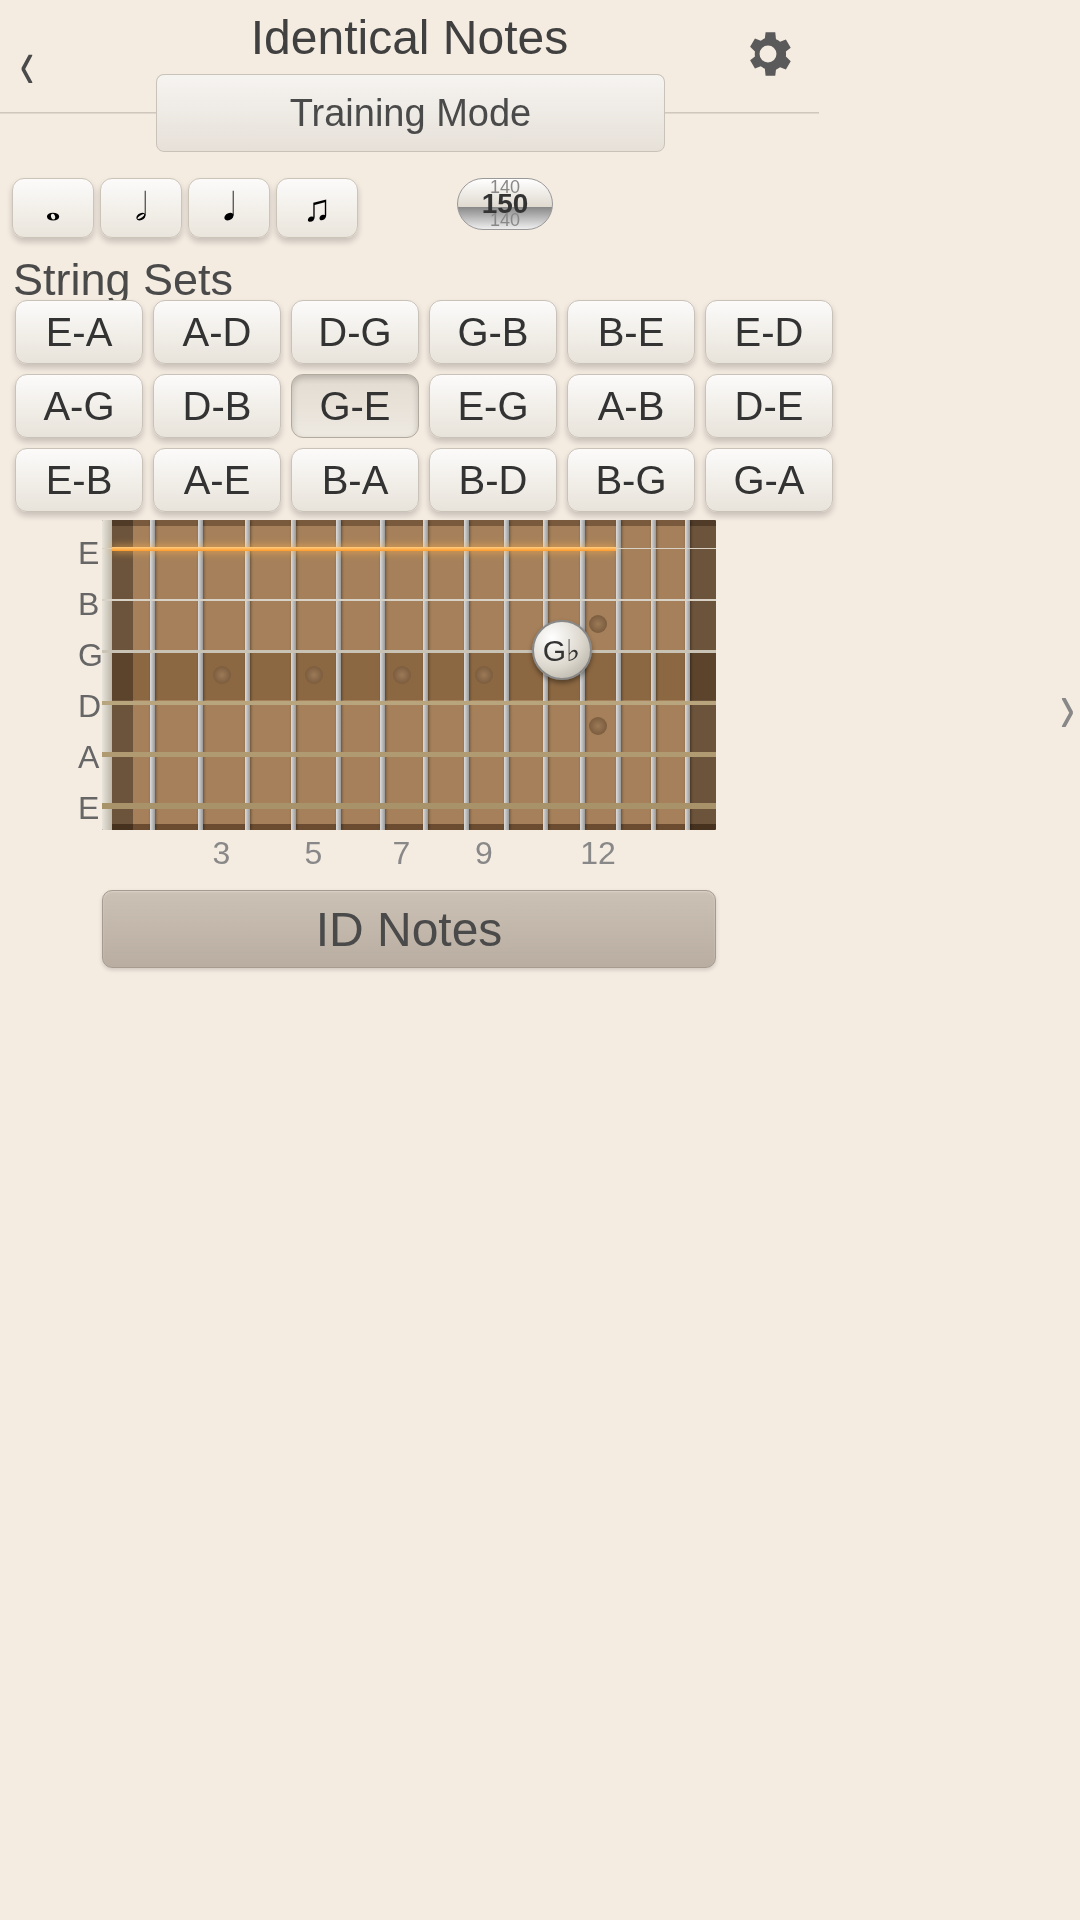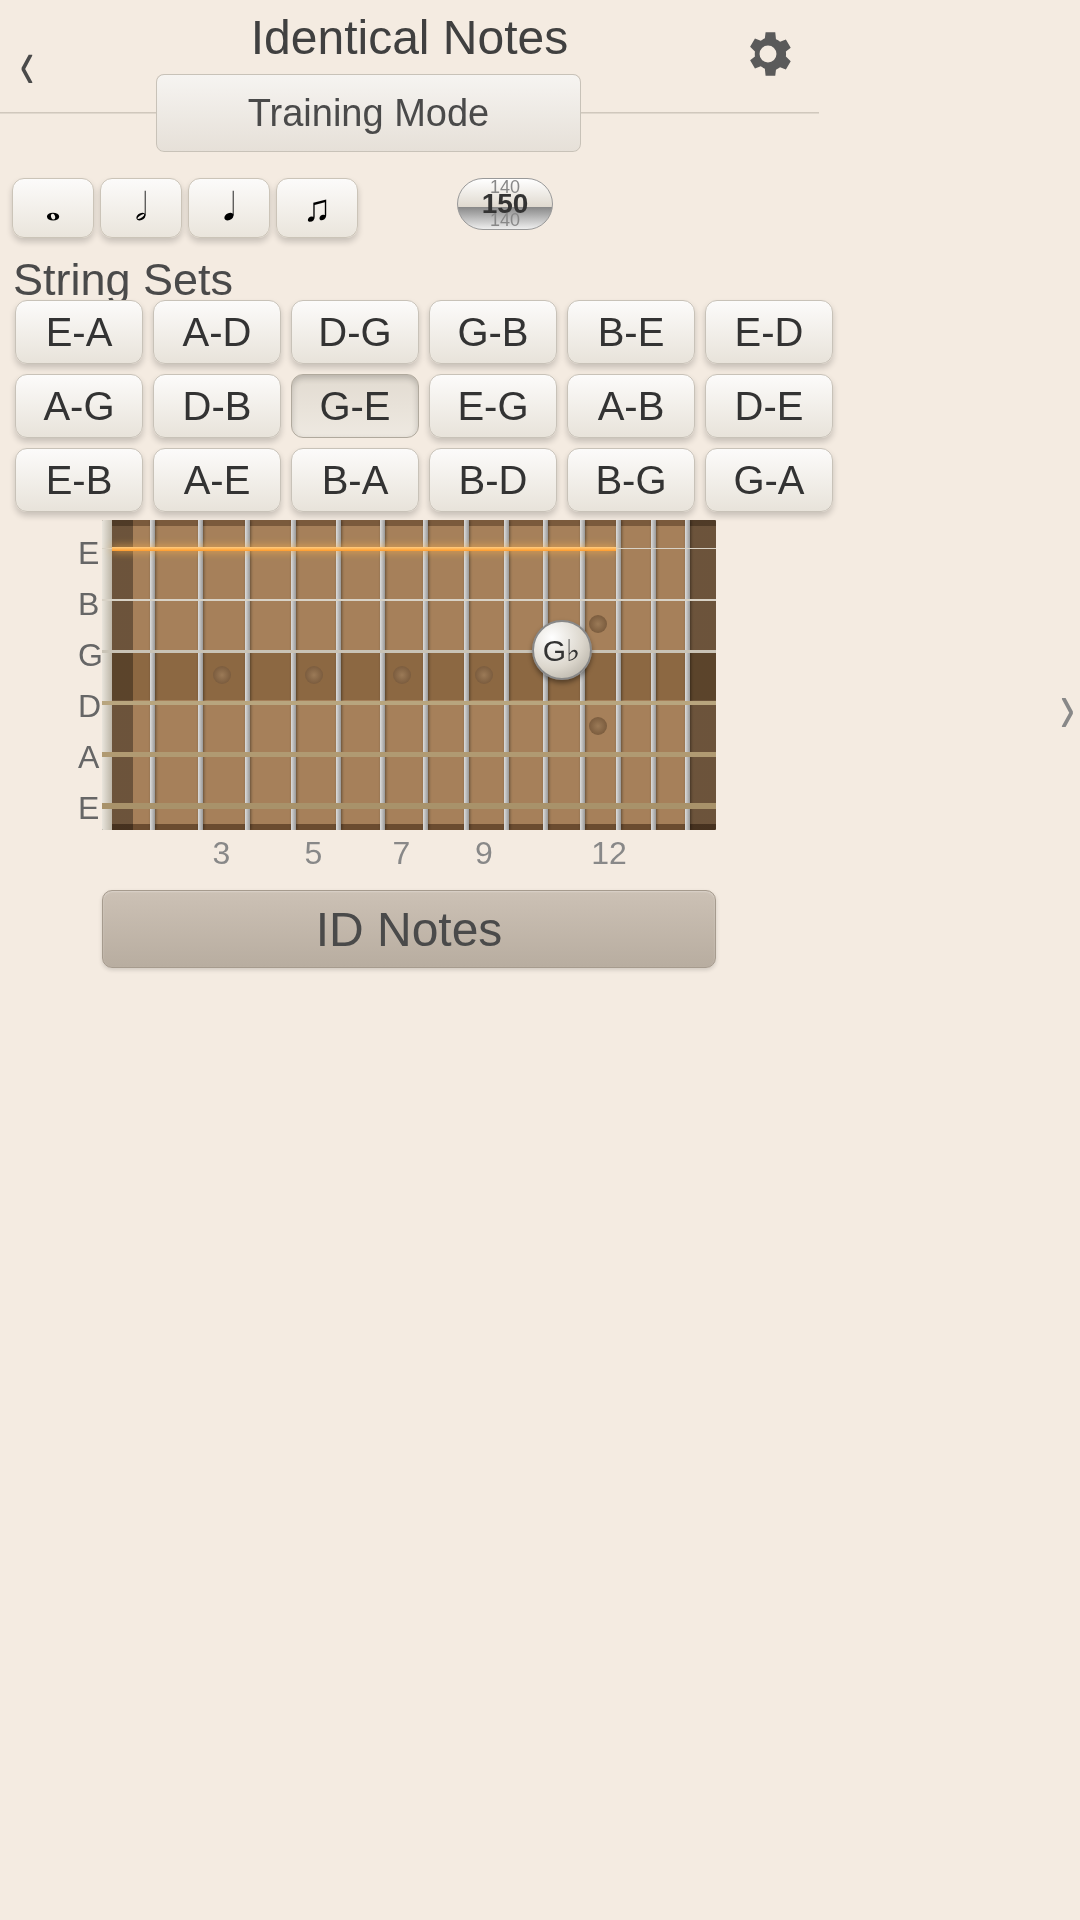--- a/index.html
+++ b/index.html
@@ -9,7 +9,7 @@
     .title {position:absolute;left:0;right:0;top:10px;text-align:center;font-size:48px;color:#404040;font-weight:300;}
     .gear {position:absolute;right:22px;top:25px;cursor:pointer;}
     .divider {position:absolute;left:0;right:0;top:112px;height:2px;background:linear-gradient(#c8bfb4,#e8e0d6);}
-    .modes {display:flex;position:absolute;left:156px;top:74px;width:425px;height:78px;border-radius:8px;overflow:hidden;box-shadow:inset 0 2px 4px rgba(0,0,0,0.15);}
+    .modes {display:flex;position:absolute;left:156px;top:74px;width:509px;height:78px;border-radius:8px;overflow:hidden;box-shadow:inset 0 2px 4px rgba(0,0,0,0.15);}
     .mode-btn {flex:1;display:flex;align-items:center;justify-content:center;font-size:38px;color:#4a4a4a;cursor:pointer;font-weight:300;}
     .mode-btn.active {background:linear-gradient(#f6f4f1,#e6e0d8);border:1px solid #c8c2b8;border-radius:8px;box-shadow:0 2px 4px rgba(0,0,0,0.1);}
     .mode-btn.inactive {background:#c4baaf;}

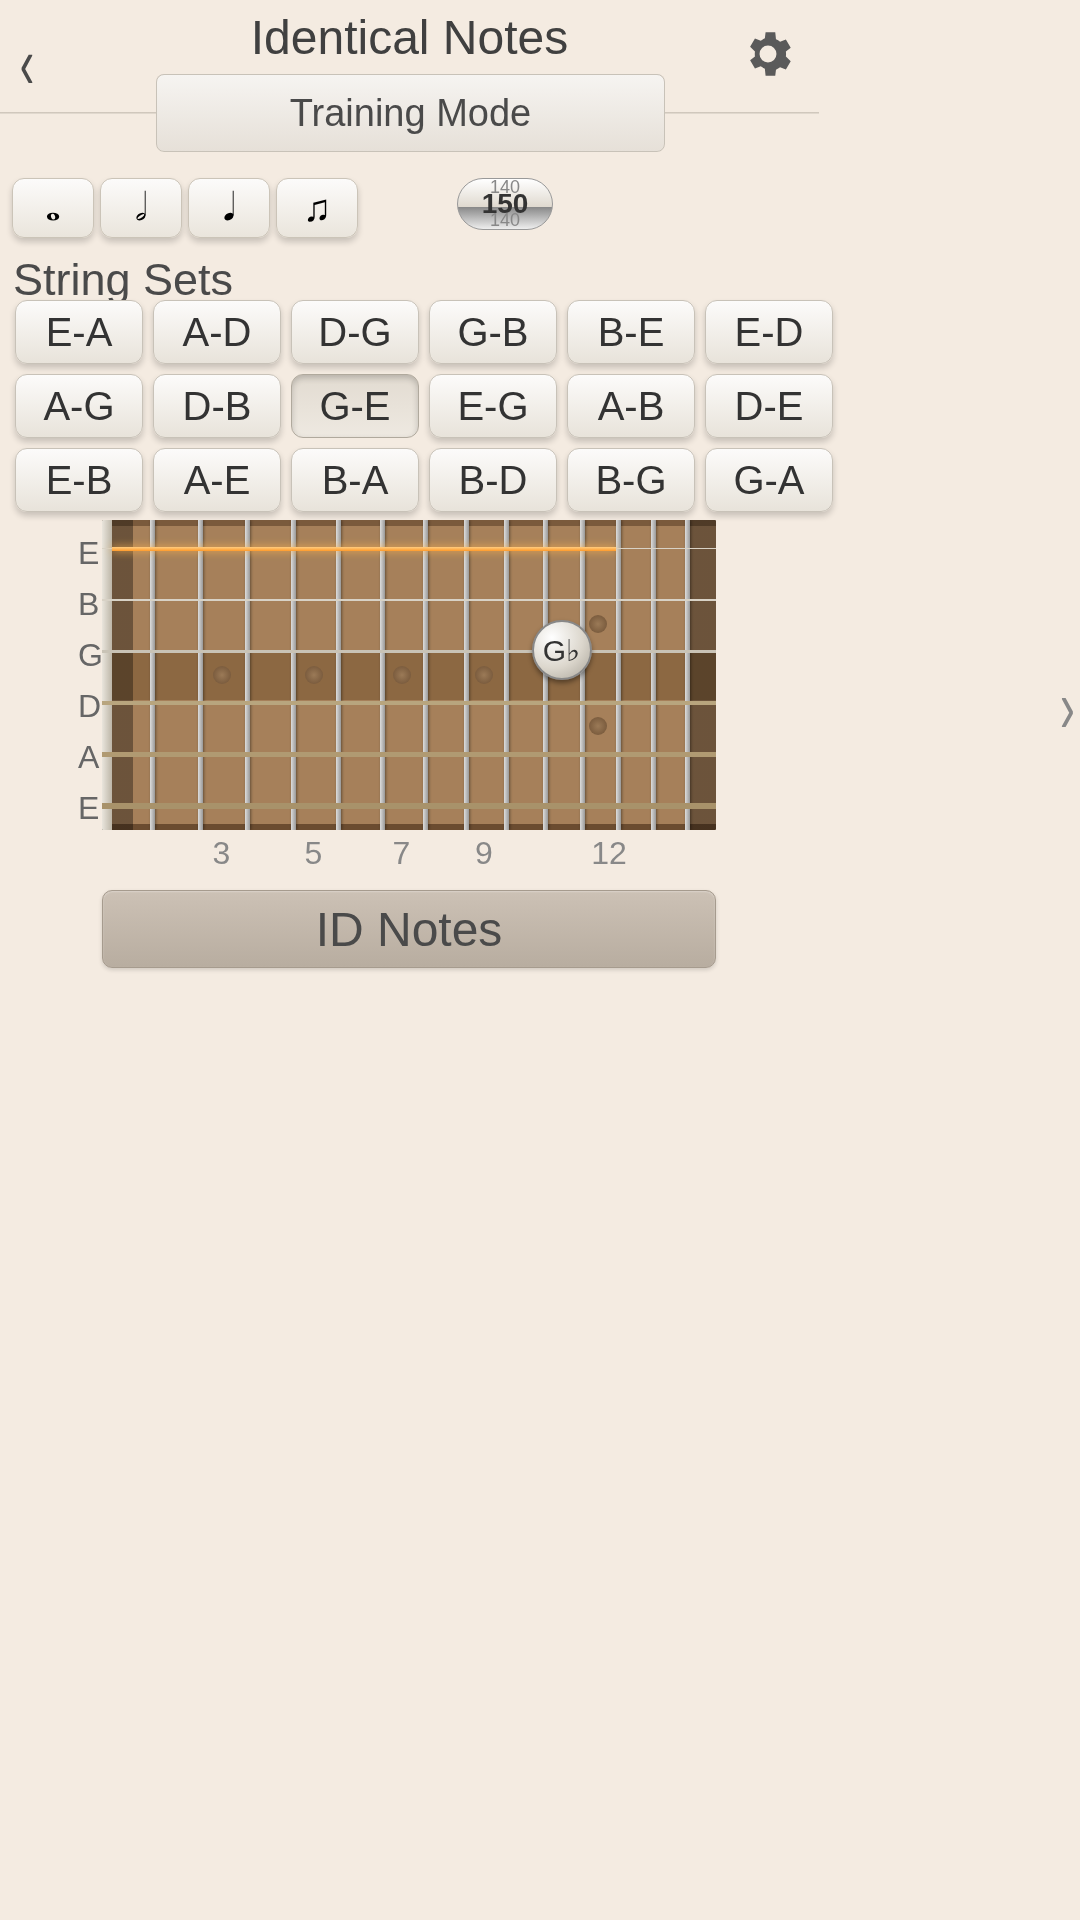--- a/index.html
+++ b/index.html
@@ -141,7 +141,7 @@
       <div class="fnum" style="left: 211.5px;">5</div>
       <div class="fnum" style="left: 299.5px;">7</div>
       <div class="fnum" style="left: 382px;">9</div>
-      <div class="fnum" style="left: 496px; margin-left: 11px;">12</div>
+      <div class="fnum" style="left: 496px;">12</div>
     </div>
 </div>
 

